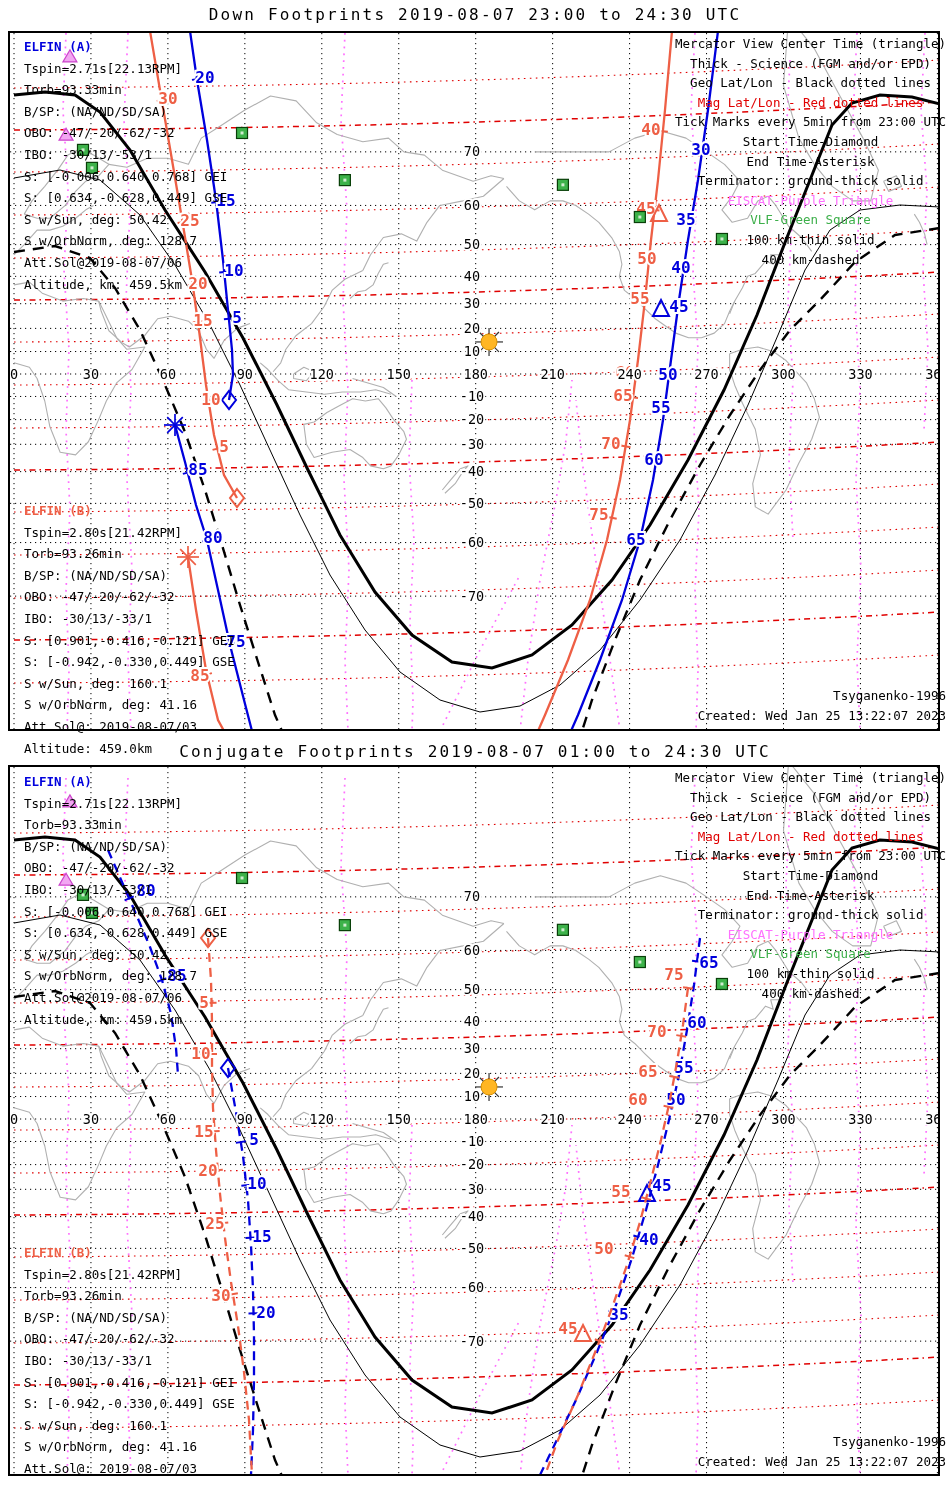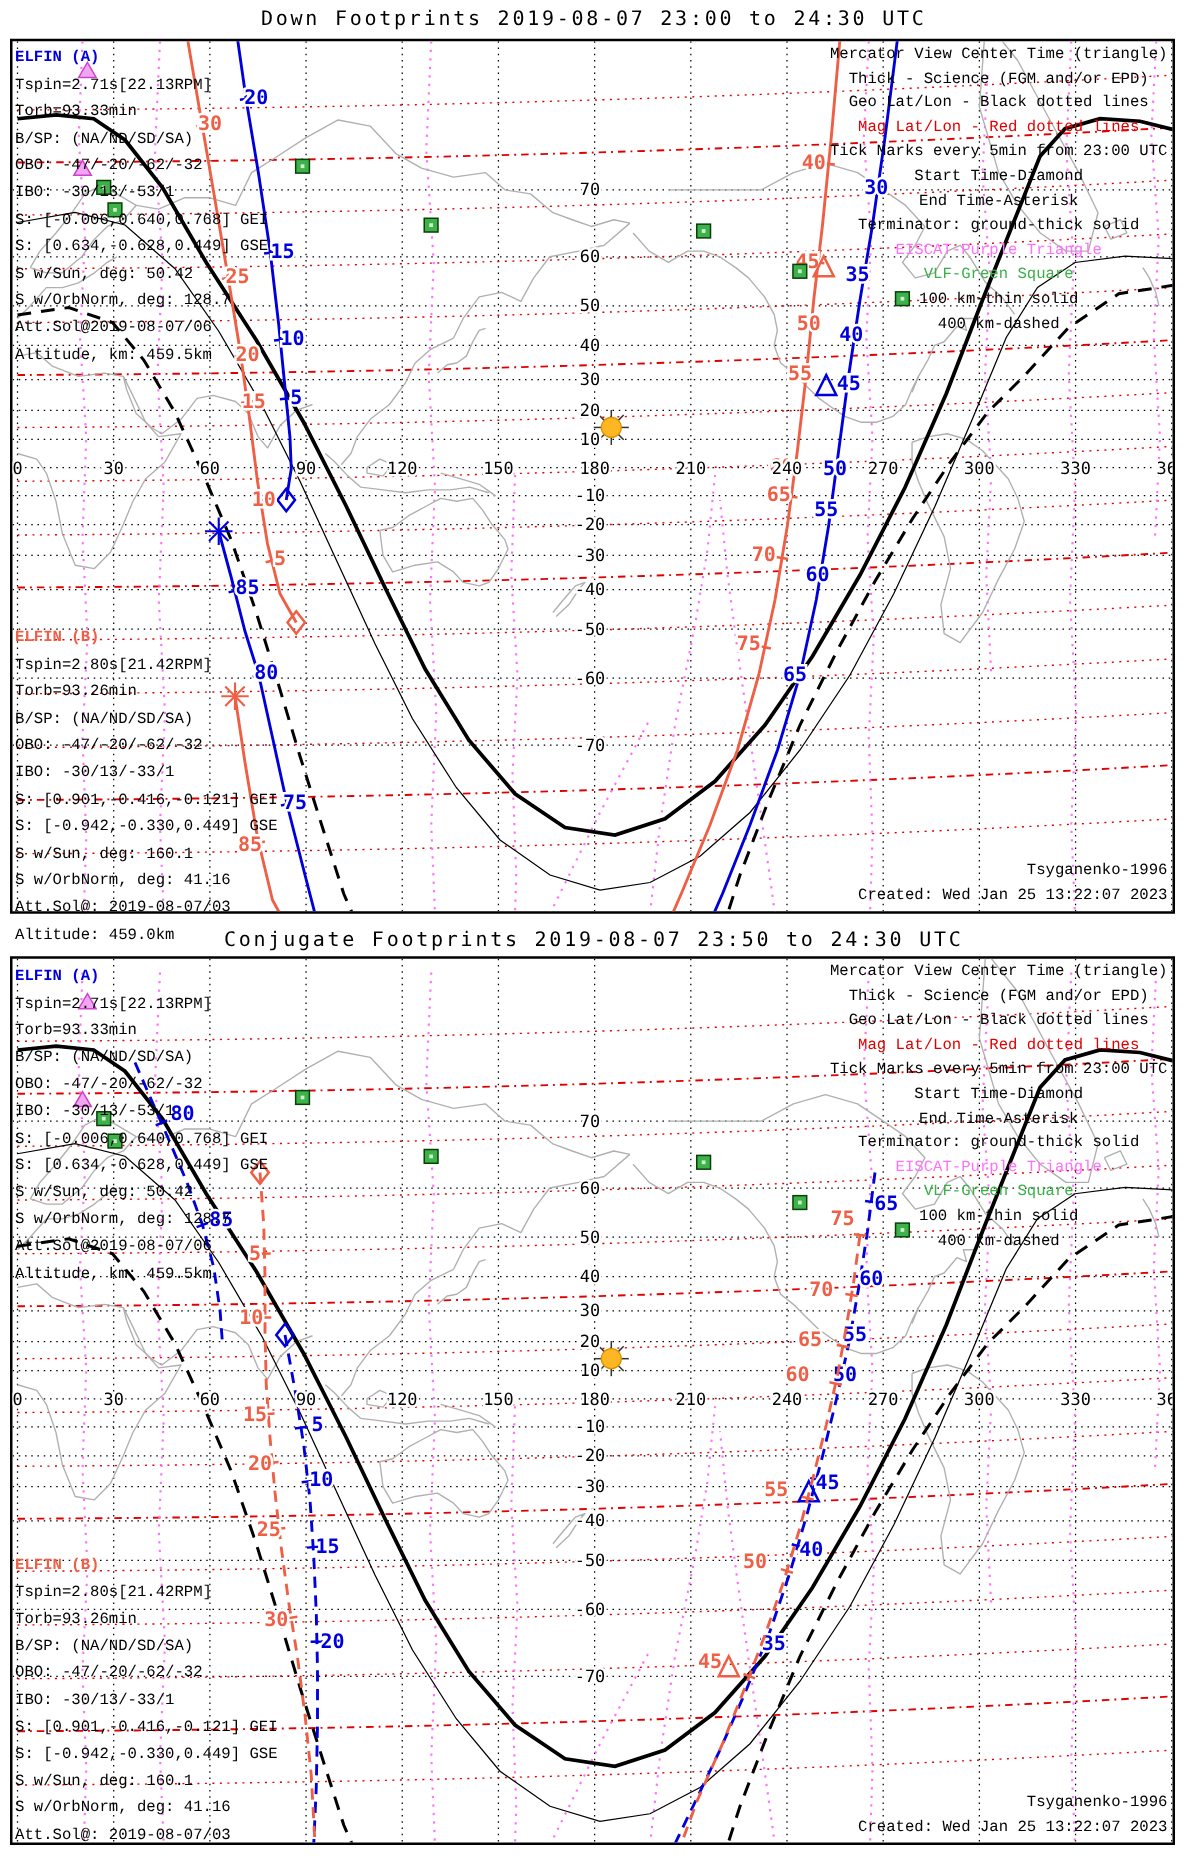--- a/index.html
+++ b/index.html
@@ -9,7 +9,7 @@
           letter-spacing:2.2px;color:#000;white-space:pre;}
   .pbox{position:absolute;left:8px;width:928px;border:2px solid #000;background:#fff;}
   .pbox svg{position:absolute;left:0;top:0;width:100%;height:100%;}
-  .overlay{position:absolute;left:0;top:0;width:100%;height:100%;pointer-events:none;font-family:Liberation Mono, monospace;}
+  .overlay{position:absolute;left:12px;top:0;width:100%;height:100%;pointer-events:none;}
   .tblock{position:absolute;white-space:pre;font-size:12.5px;line-height:21.6px;color:#000;}
   .tblock .hdr{font-weight:bold;}
   .legend{position:absolute;text-align:center;white-space:pre;font-size:12.5px;line-height:19.6px;color:#000;}

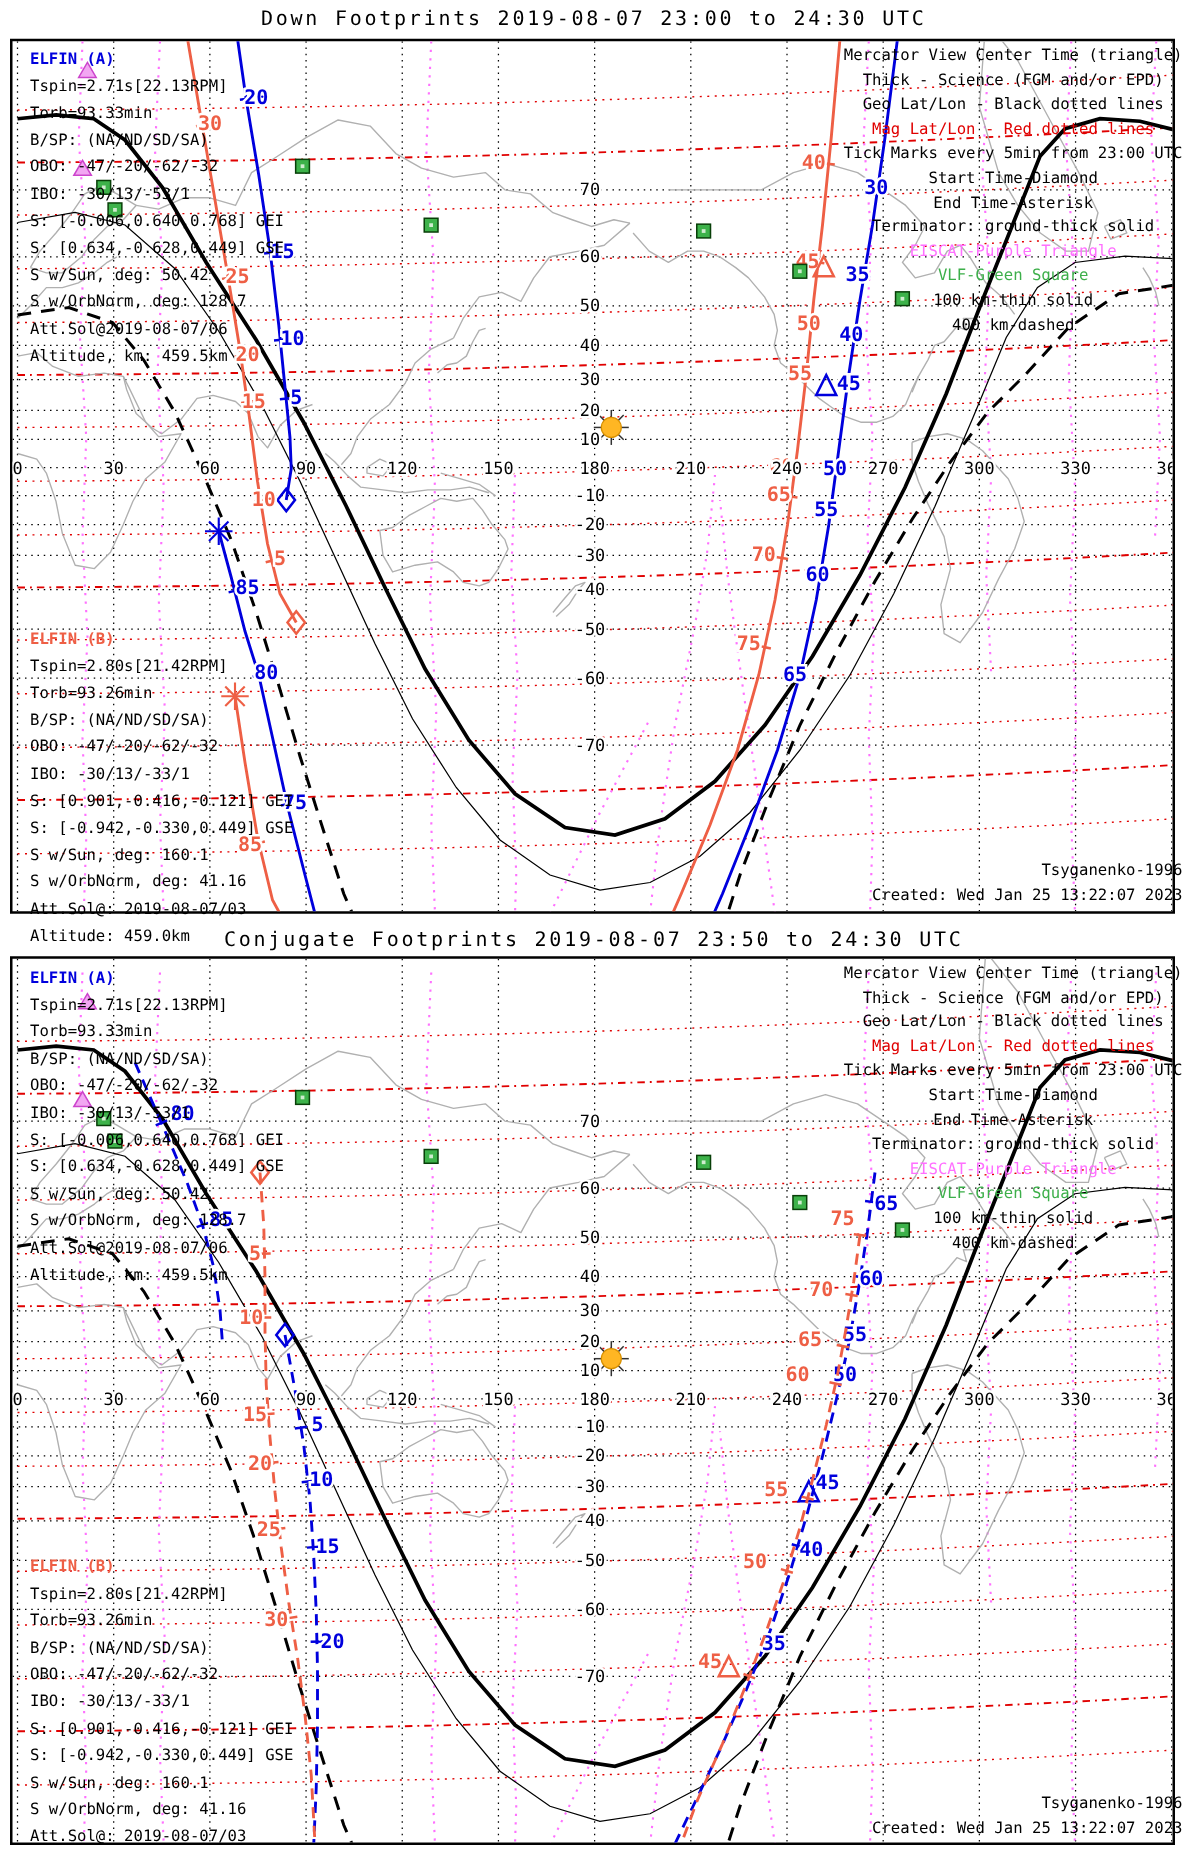--- a/index.html
+++ b/index.html
@@ -269,7 +269,7 @@
         <div class="footer" style="right: 4px; top: 653px;"><div>Tsyganenko-1996</div><div>Created: Wed Jan 25 13:22:07 2023</div></div>
       </div>
   </div>
-  <div class="ptitle" style="top:742px">Conjugate Footprints 2019-08-07 23:50 to 24:30 UTC</div>
+  <div class="ptitle" style="top:742px">Conjugate Footprints 2019-08-07 01:00 to 24:30 UTC</div>
   <div class="pbox" id="box1" style="top:765px;height:707px">
     <svg id="svg1" preserveAspectRatio="none" viewBox="10 767 928 707">
         <g>

